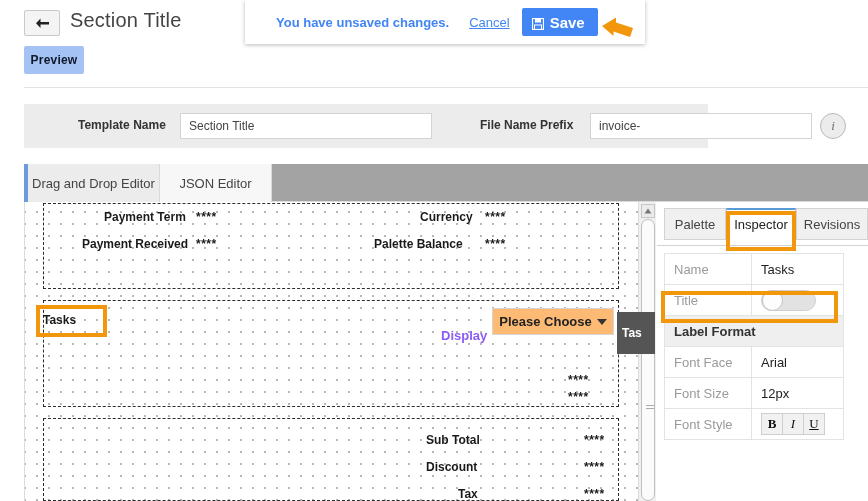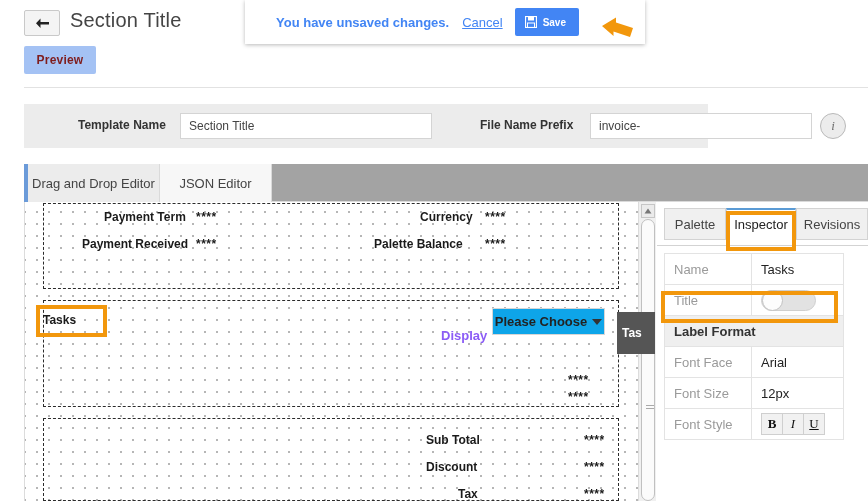--- a/index.html
+++ b/index.html
@@ -39,7 +39,7 @@
   }
   #toast-msg{margin-left:31px;color:#4285f4;font-weight:bold;font-size:13px;white-space:nowrap;}
   #toast-cancel{
-    margin-left:13px;color:#4285f4;font-size:13px;text-decoration:underline;cursor:pointer;
+    margin-left:20px;color:#4285f4;font-size:13px;text-decoration:underline;cursor:pointer;
   }
   #toast-save{
     margin-left:12px;height:28px;padding:0 13px 0 10px;background:#4285f4;color:#fff;

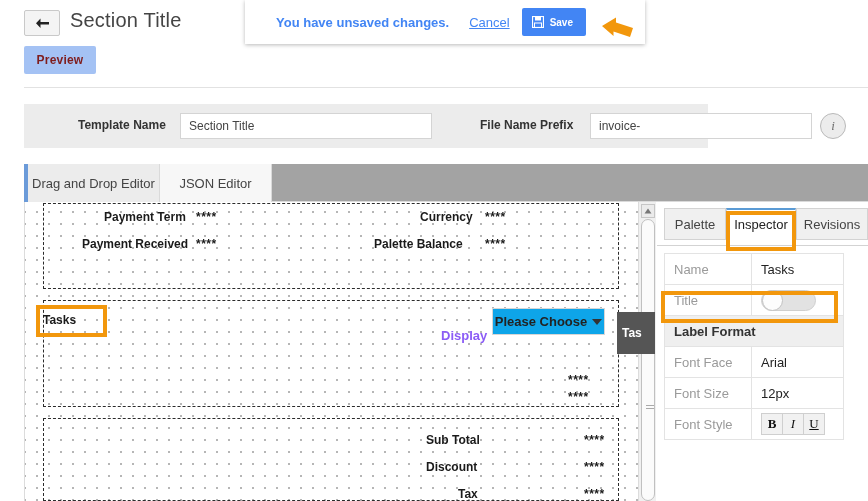--- a/index.html
+++ b/index.html
@@ -43,7 +43,7 @@
   }
   #toast-save{
     margin-left:12px;height:28px;padding:0 13px 0 10px;background:#4285f4;color:#fff;
-    border:none;border-radius:2px;font-size:10px;font-weight:bold;cursor:pointer;
+    border:none;border-radius:2px;font-size:15px;font-weight:bold;cursor:pointer;
     display:flex;align-items:center;gap:6px;font-family:"Liberation Sans",sans-serif;
   }
   #save-icon{display:inline-block;width:12px;height:12px;}

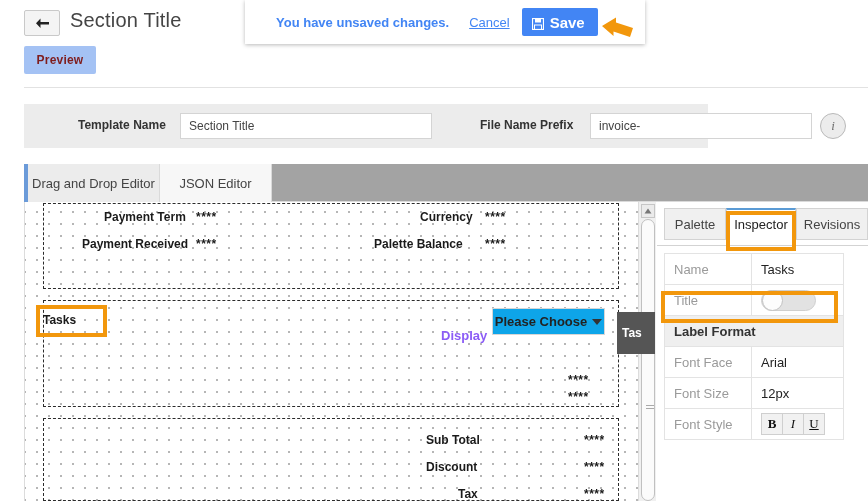--- a/index.html
+++ b/index.html
@@ -24,8 +24,8 @@
     font-weight:400;letter-spacing:.2px;white-space:nowrap;
   }
   #preview-btn{
-    position:absolute;left:24px;top:46px;width:72px;height:28px;
-    background:#a4c2f4;color:#7f1d1d;border:none;border-radius:2px;
+    position:absolute;left:24px;top:46px;width:60px;height:28px;
+    background:#a4c2f4;color:#0f172a;border:none;border-radius:2px;
     font-size:12px;font-weight:bold;font-family:"Liberation Sans",sans-serif;
     cursor:pointer;letter-spacing:.2px;
   }

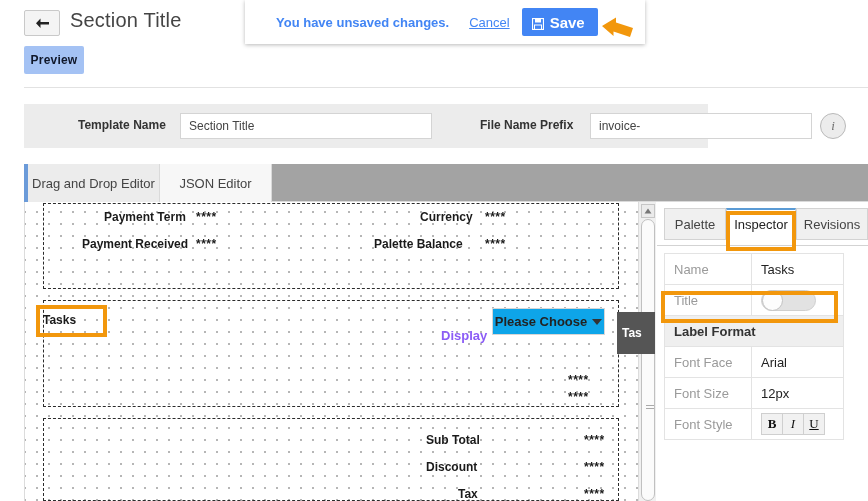--- a/index.html
+++ b/index.html
@@ -116,7 +116,7 @@
 
   #display-label{position:absolute;left:441px;top:300px;font-size:13px;font-weight:bold;color:#8b5cf6;margin-top:28px;}
   #choose-select{
-    position:absolute;left:492px;top:308px;width:113px;height:27px;background:#0ea5e9;
+    position:absolute;left:492px;top:308px;width:122px;height:27px;background:#fdba74;
     border:1px solid #d6d6d6;box-sizing:border-box;display:flex;align-items:center;
     justify-content:center;gap:5px;font-size:13px;color:#222;font-weight:bold;cursor:pointer;
   }

